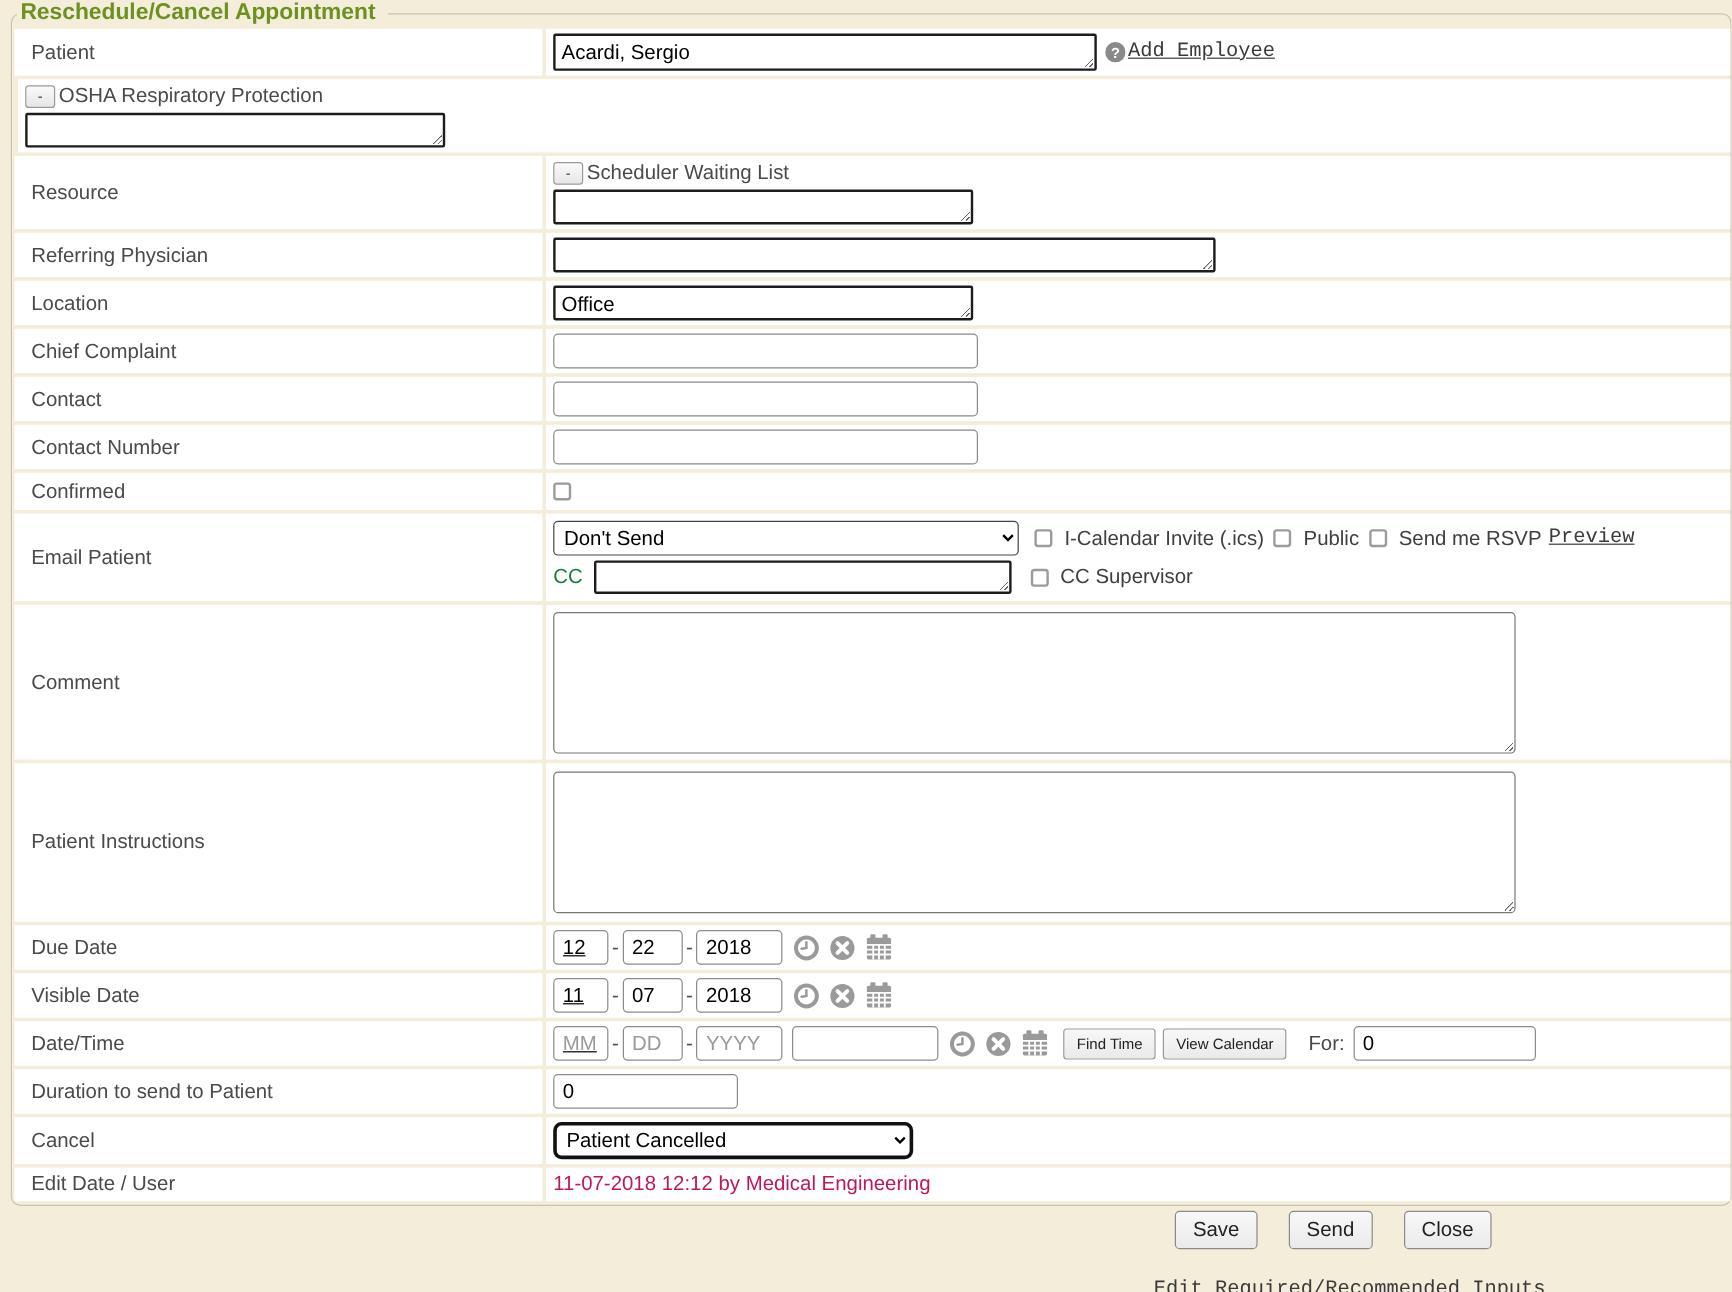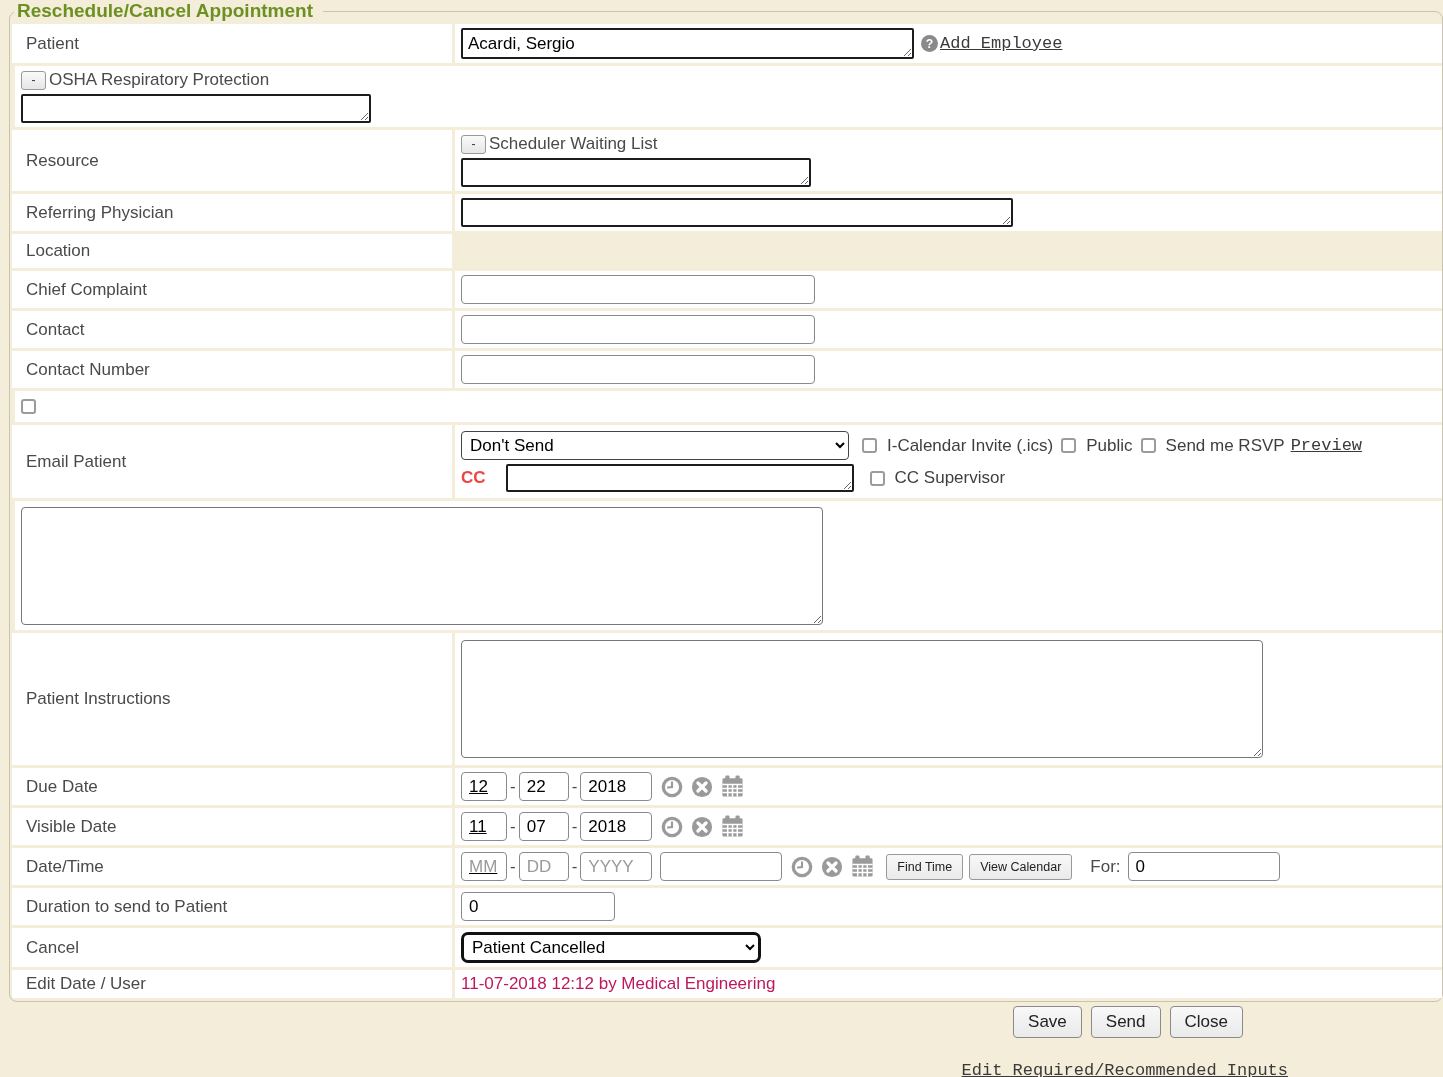--- a/index.html
+++ b/index.html
@@ -161,6 +161,9 @@
 
     <div class="row" style="min-height:34px">
       <div class="lbl">Location</div>
+      <div class="val">
+        <textarea class="hv" style="width: 350px; height: 29px;">Office</textarea>
+      </div>
     </div>
 
     <div class="row" style="min-height:36px">

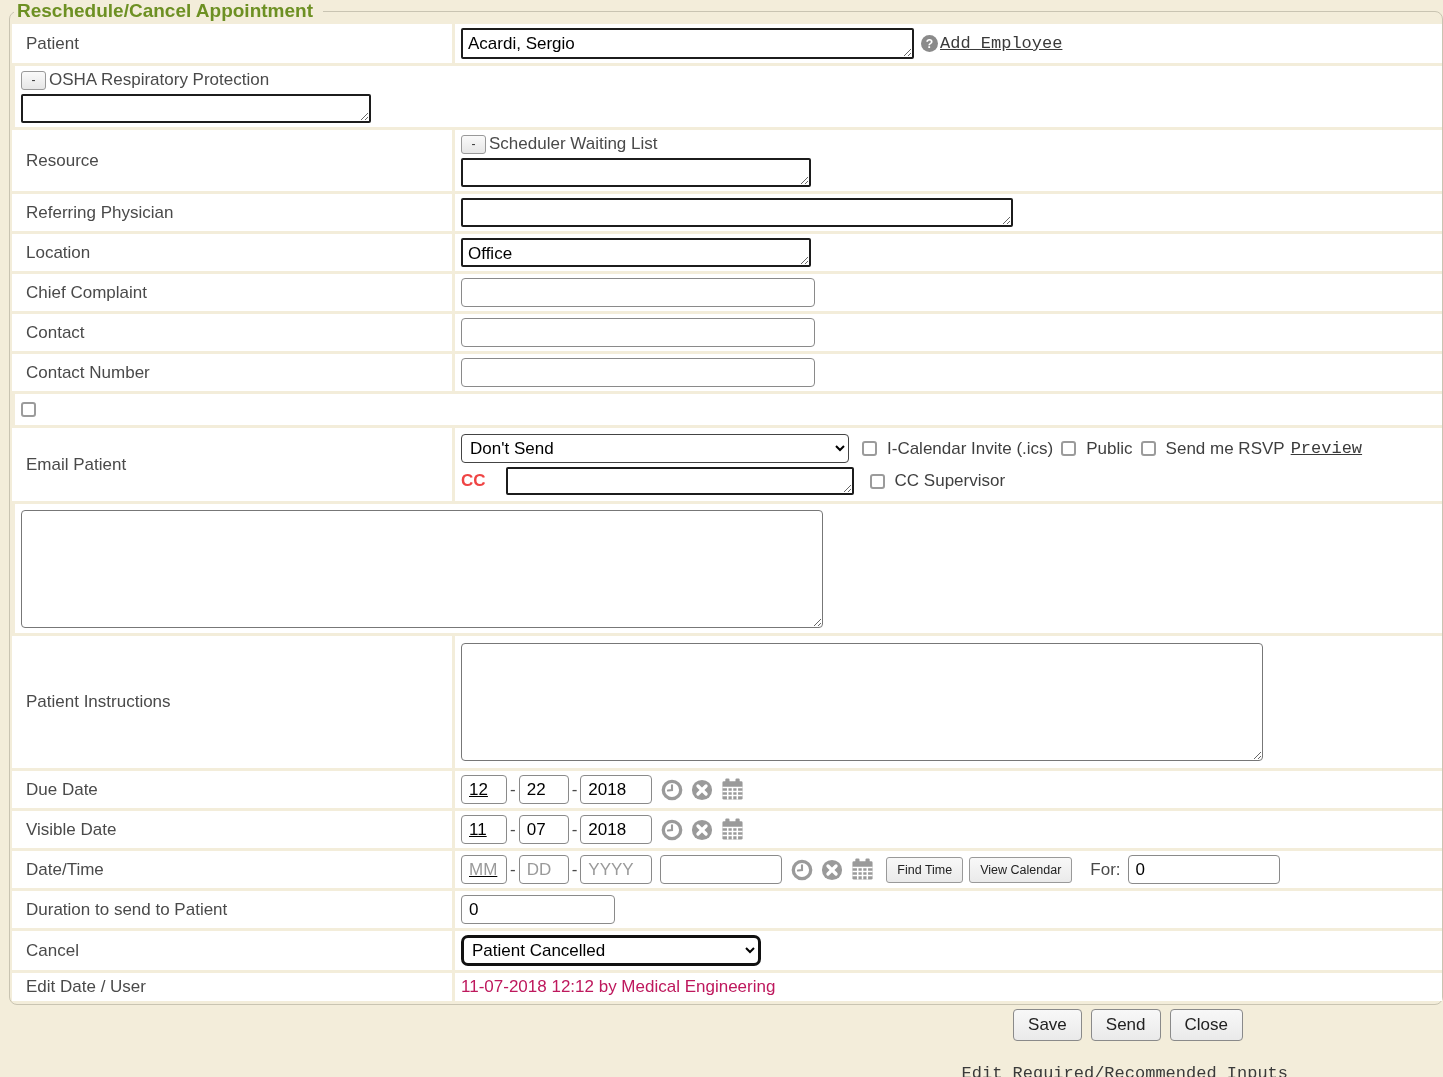--- a/index.html
+++ b/index.html
@@ -188,6 +188,7 @@
     </div>
 
     <div class="row" style="min-height:31px">
+      <div class="lbl">Confirmed</div>
       <div class="val">
         <input type="checkbox" class="cb" style="">
       </div>

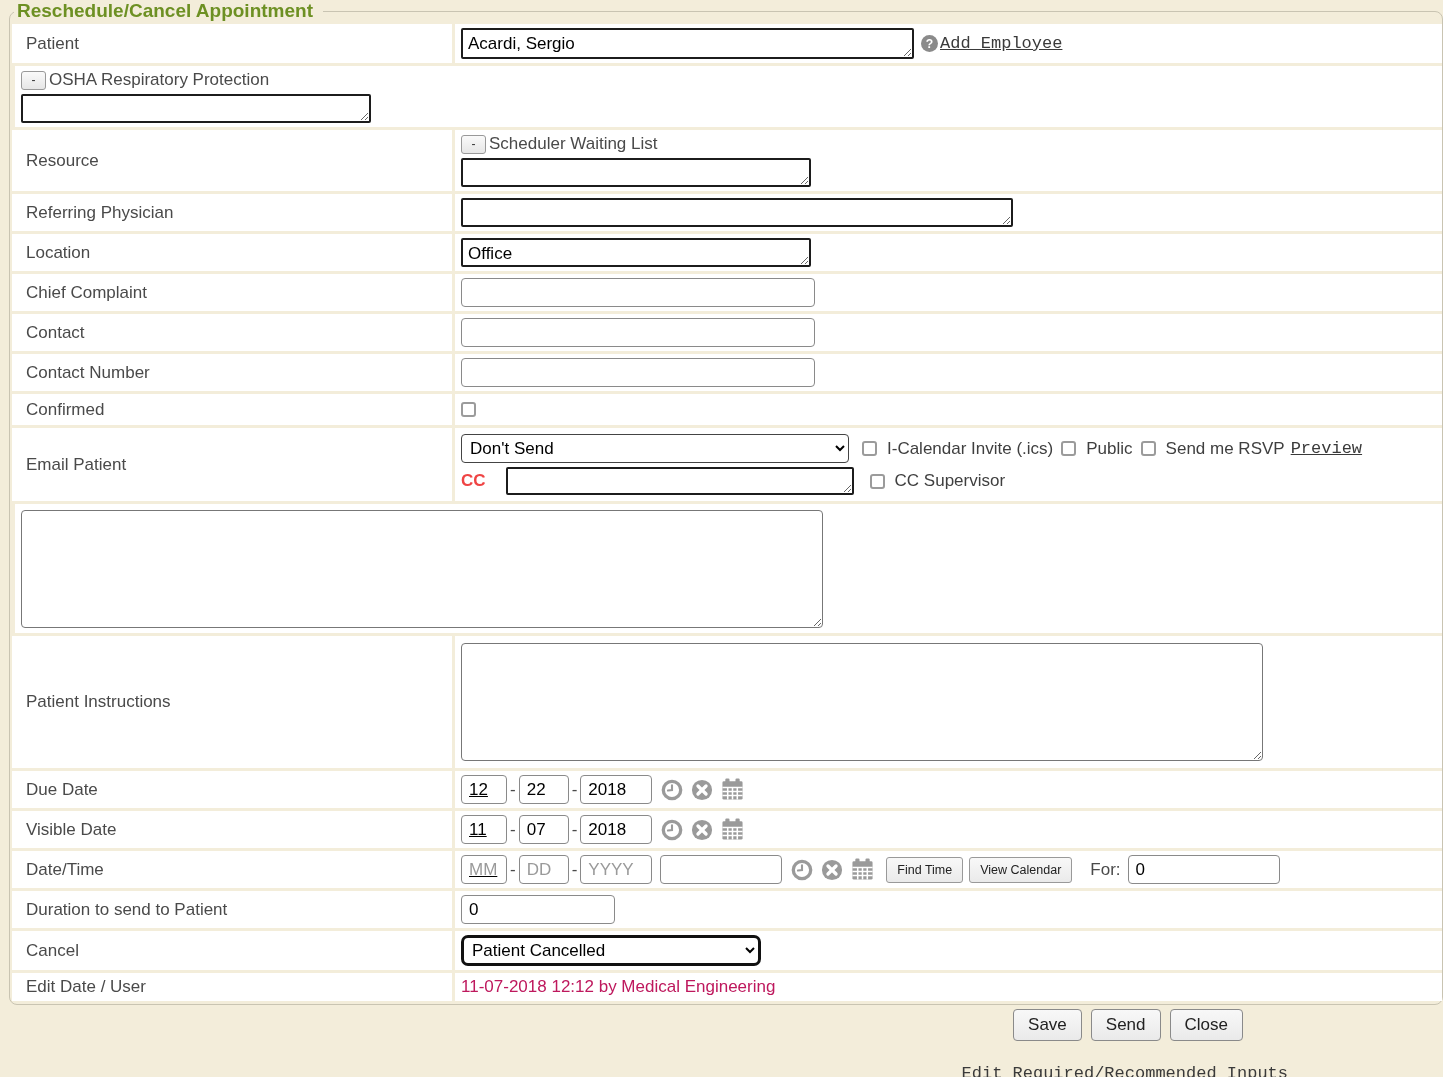--- a/index.html
+++ b/index.html
@@ -81,7 +81,7 @@
   .icons { display:flex; align-items:center; gap:8px; margin-left:9px; }
   .icons svg { display:block; cursor:pointer; }
   .muted { color:#be185d; }
-  .cc-lab { margin-right:20px; color:#ef4444;font-weight:bold; }
+  .cc-lab { margin-right:9px; color:#15803d; }
   .cb-lab { margin:0 0 0 10px; color:#3f3f3f; }
   .actions { display:flex; gap:9px; margin:4px 200px 0 auto; justify-content:flex-end; width:fit-content; }
   .footer-link { margin:22px 155px 0 auto; width:fit-content; }

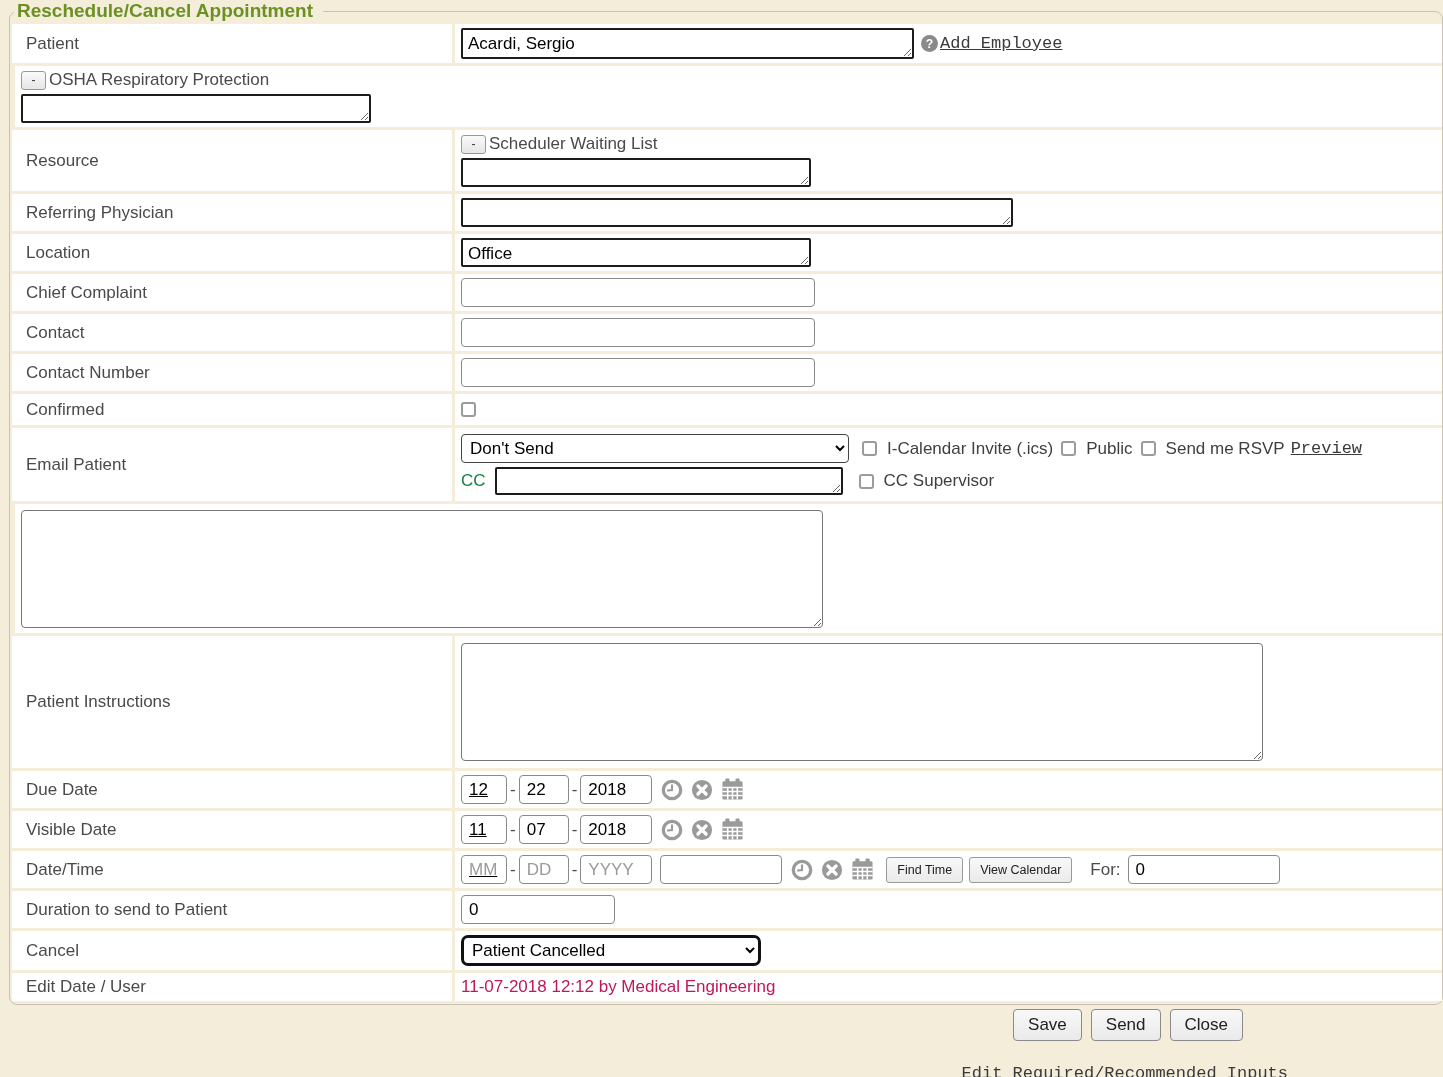--- a/index.html
+++ b/index.html
@@ -219,6 +219,7 @@
     </div>
 
     <div class="row" style="min-height:129px">
+      <div class="lbl">Comment</div>
       <div class="val">
         <textarea class="soft" style="width: 802px; height: 118px;"></textarea>
       </div>

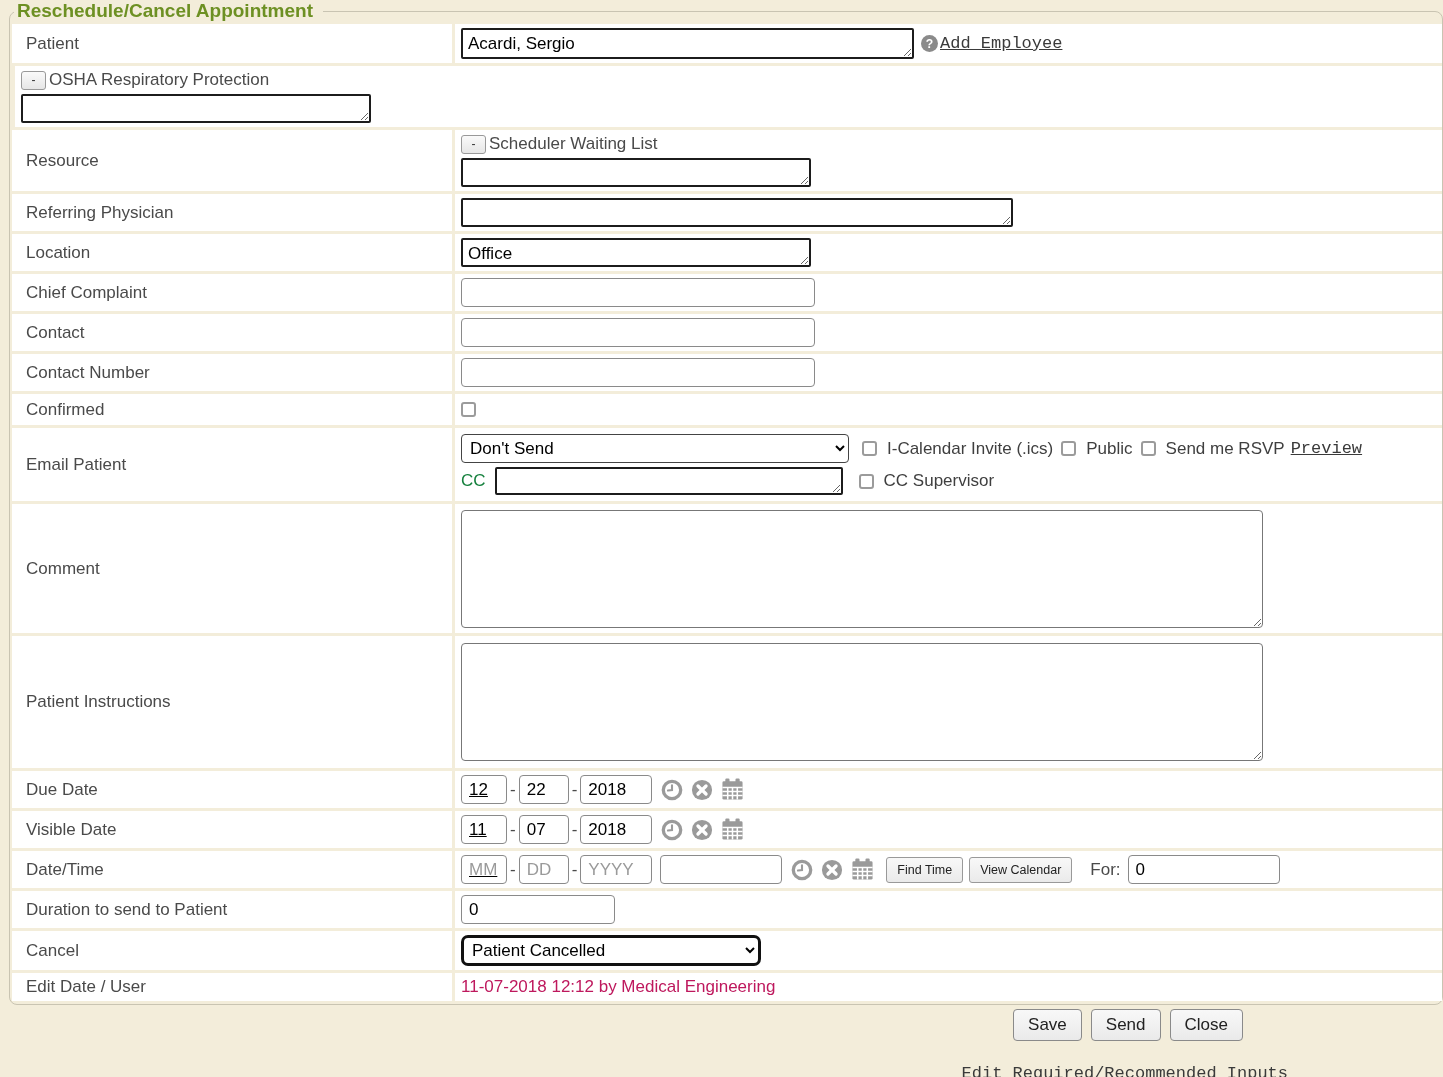--- a/index.html
+++ b/index.html
@@ -83,7 +83,7 @@
   .muted { color:#be185d; }
   .cc-lab { margin-right:9px; color:#15803d; }
   .cb-lab { margin:0 0 0 10px; color:#3f3f3f; }
-  .actions { display:flex; gap:9px; margin:4px 200px 0 auto; justify-content:flex-end; width:fit-content; }
+  .actions { display:flex; gap:26px; margin:4px 200px 0 auto; justify-content:flex-end; width:fit-content; }
   .footer-link { margin:22px 155px 0 auto; width:fit-content; }
   .w-date-m { width:46px;text-decoration:underline; } .w-date-d { width:50px; } .w-date-y { width:72px; }
 </style>

